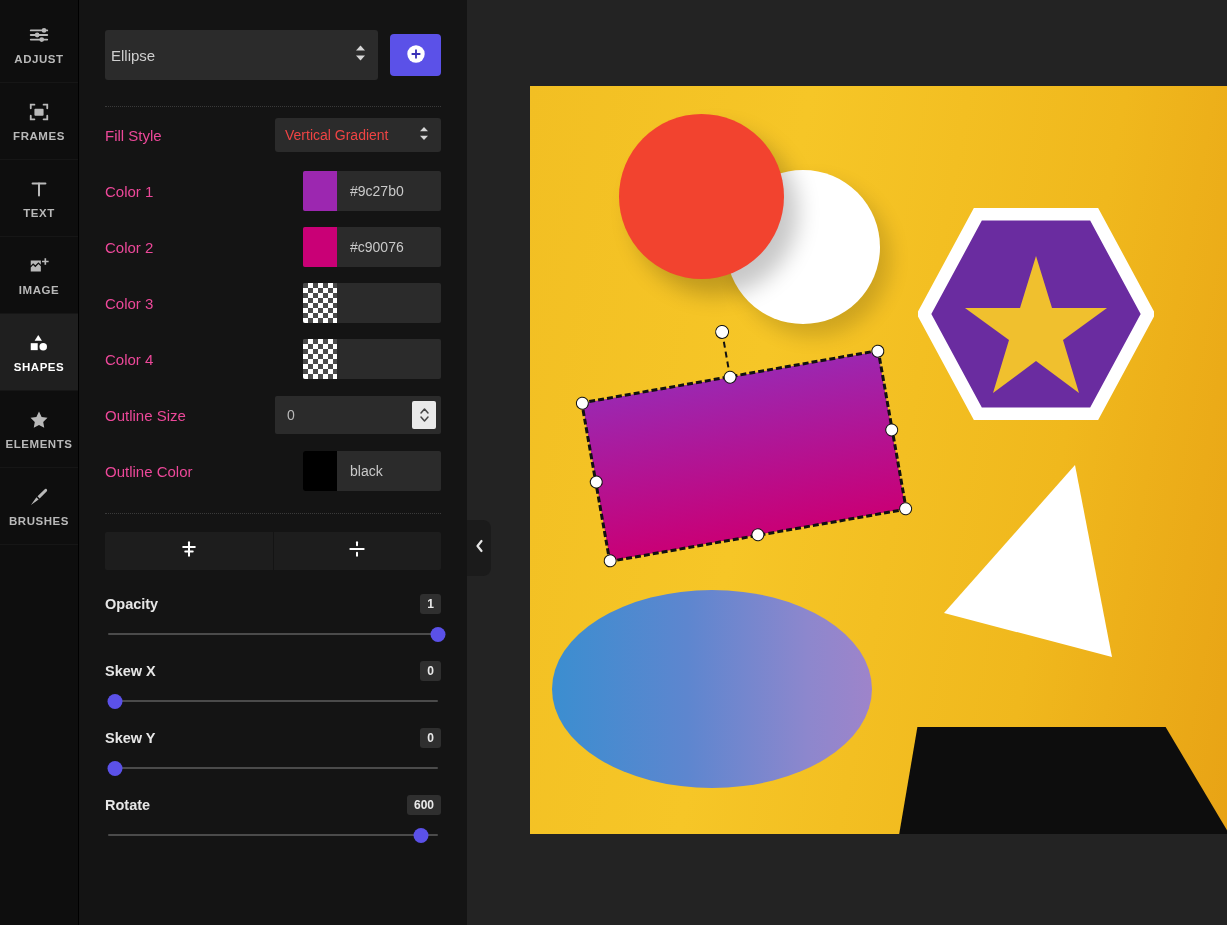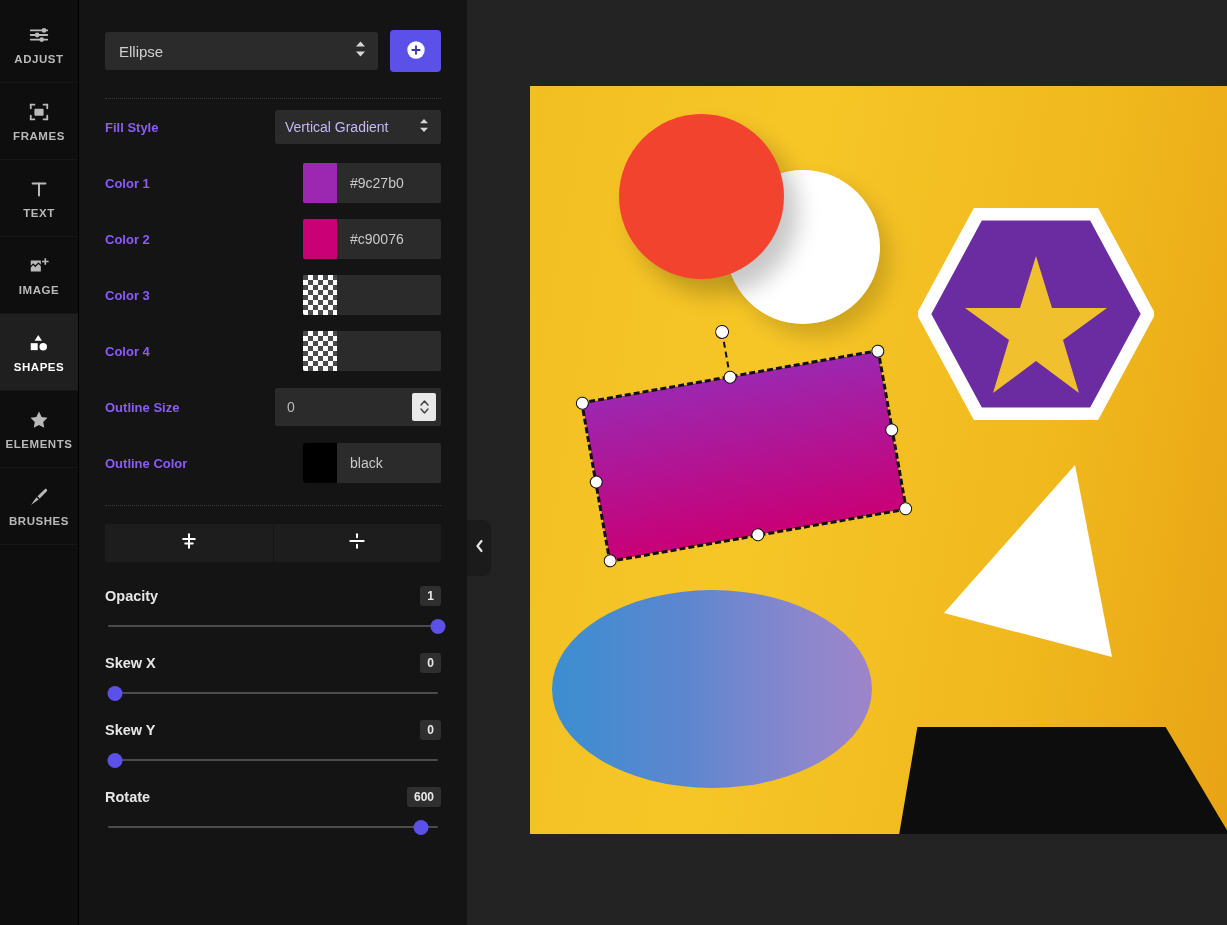--- a/index.html
+++ b/index.html
@@ -49,12 +49,12 @@
     padding-top: 30px;
   }
   .select-shape {
-    flex: 1; height: 38px;
+    flex: 1; height: 50px;
     background: #2b2b2b;
     border: none; border-radius: 3px;
     color: #cfcfcf; font-size: 15px;
     font-family: "Liberation Sans", sans-serif;
-    padding: 0 32px 0 14px;
+    padding: 0 32px 0 6px;
     position: relative;
     display: flex; align-items: center;
     cursor: pointer;

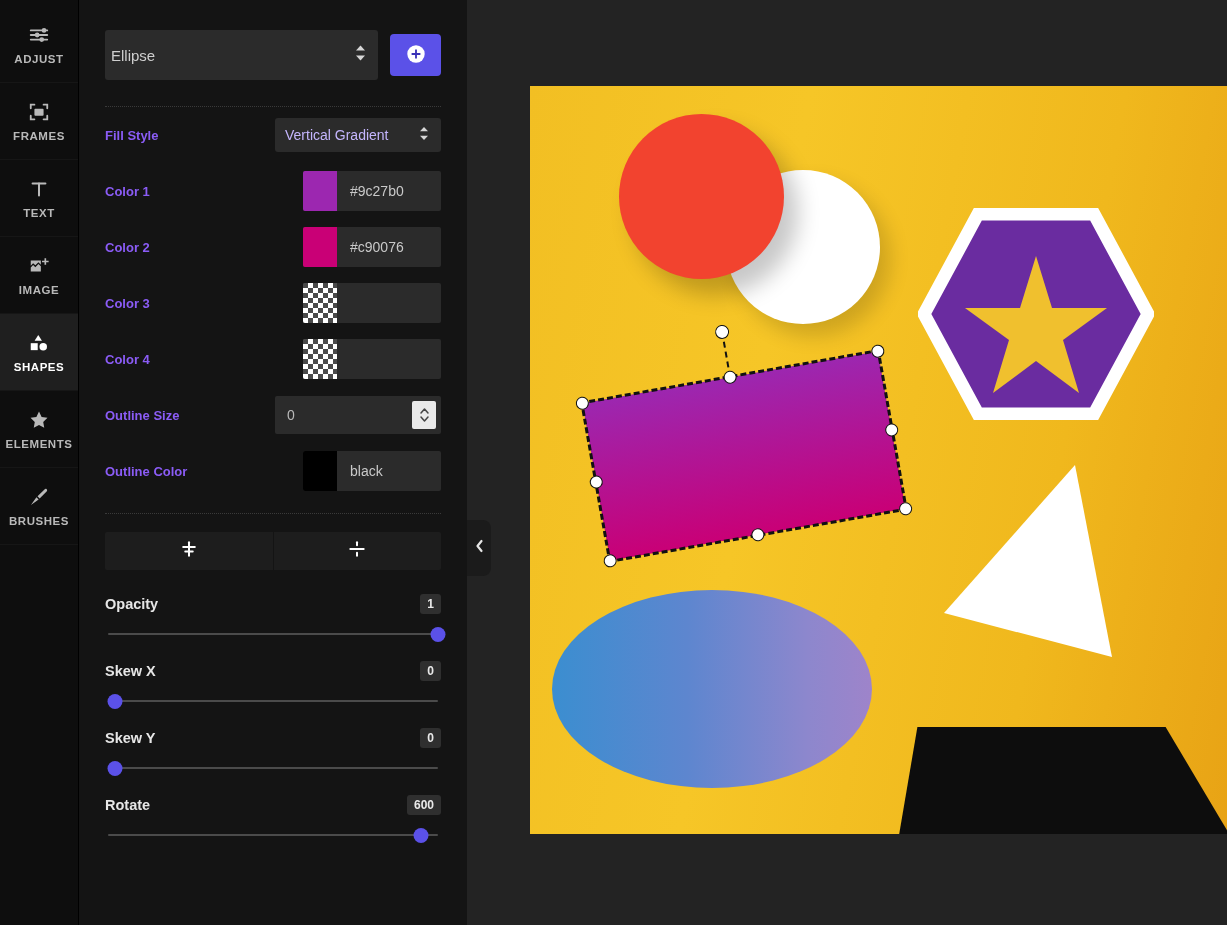--- a/index.html
+++ b/index.html
@@ -82,7 +82,7 @@
   }
   .prop-label {
     width: 168px;
-    color: #8b5cf6; font-size: 13px; font-weight: 700;
+    color: #ec4899; font-size: 15px; font-weight: 400;
   }
   .prop-ctl { flex: 1; display: flex; justify-content: flex-end; }
 

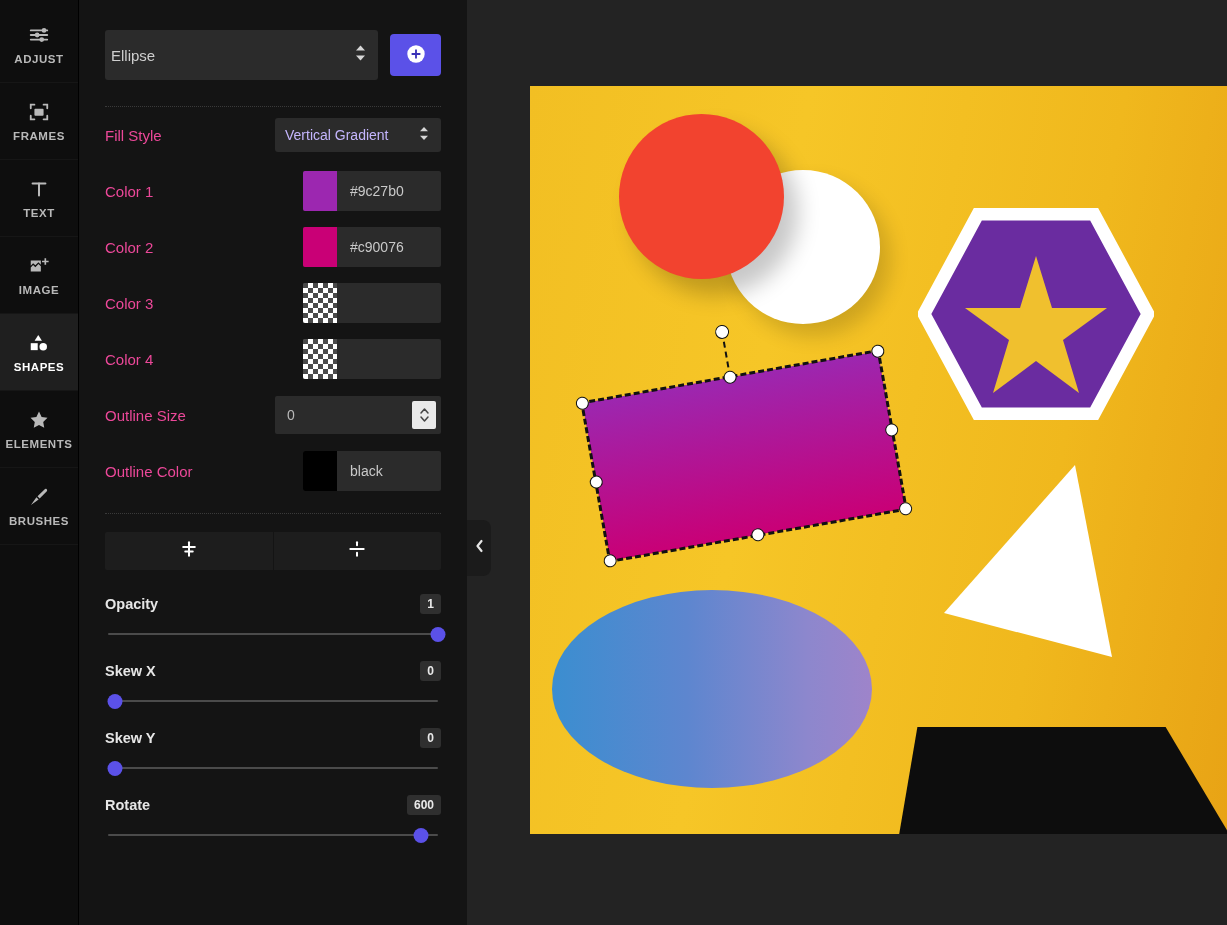--- a/index.html
+++ b/index.html
@@ -89,7 +89,7 @@
   .fill-select {
     width: 166px; height: 34px;
     background: #2b2b2b; border-radius: 3px;
-    color: #c4b5fd; font-size: 14px;
+    color: #ef4444; font-size: 14px;
     display: flex; align-items: center;
     padding: 0 26px 0 10px;
     position: relative; cursor: pointer;

